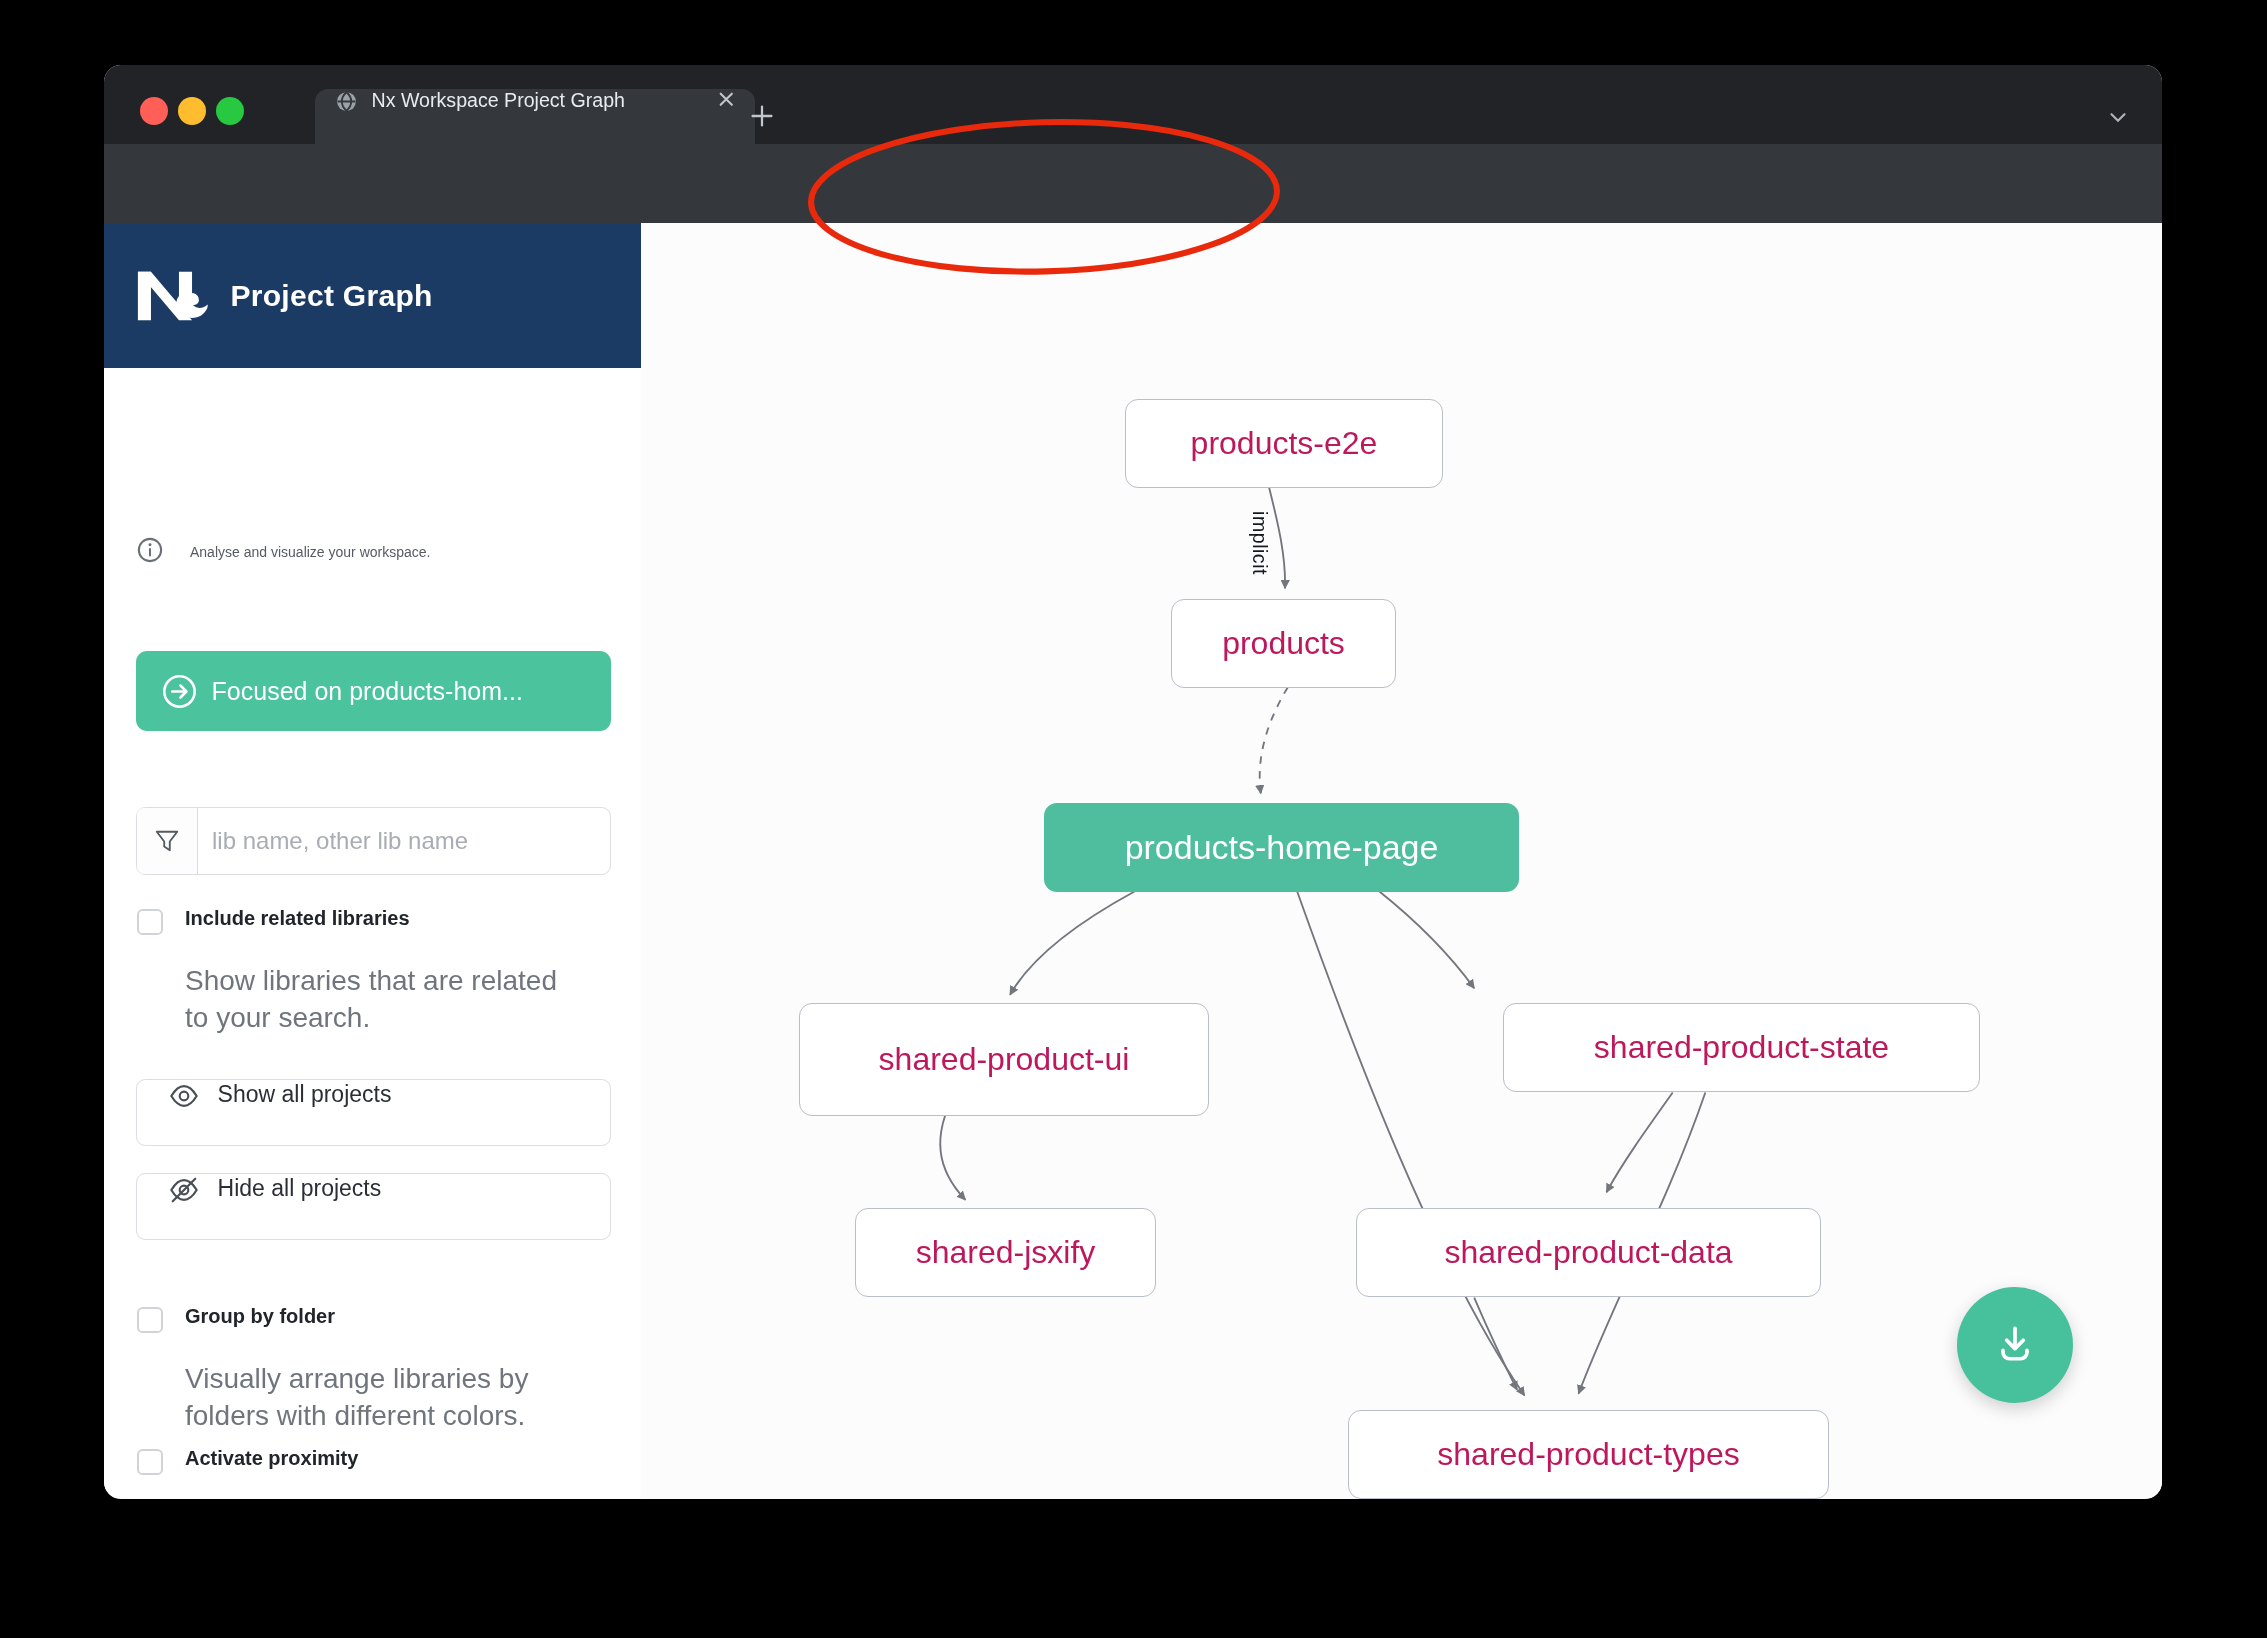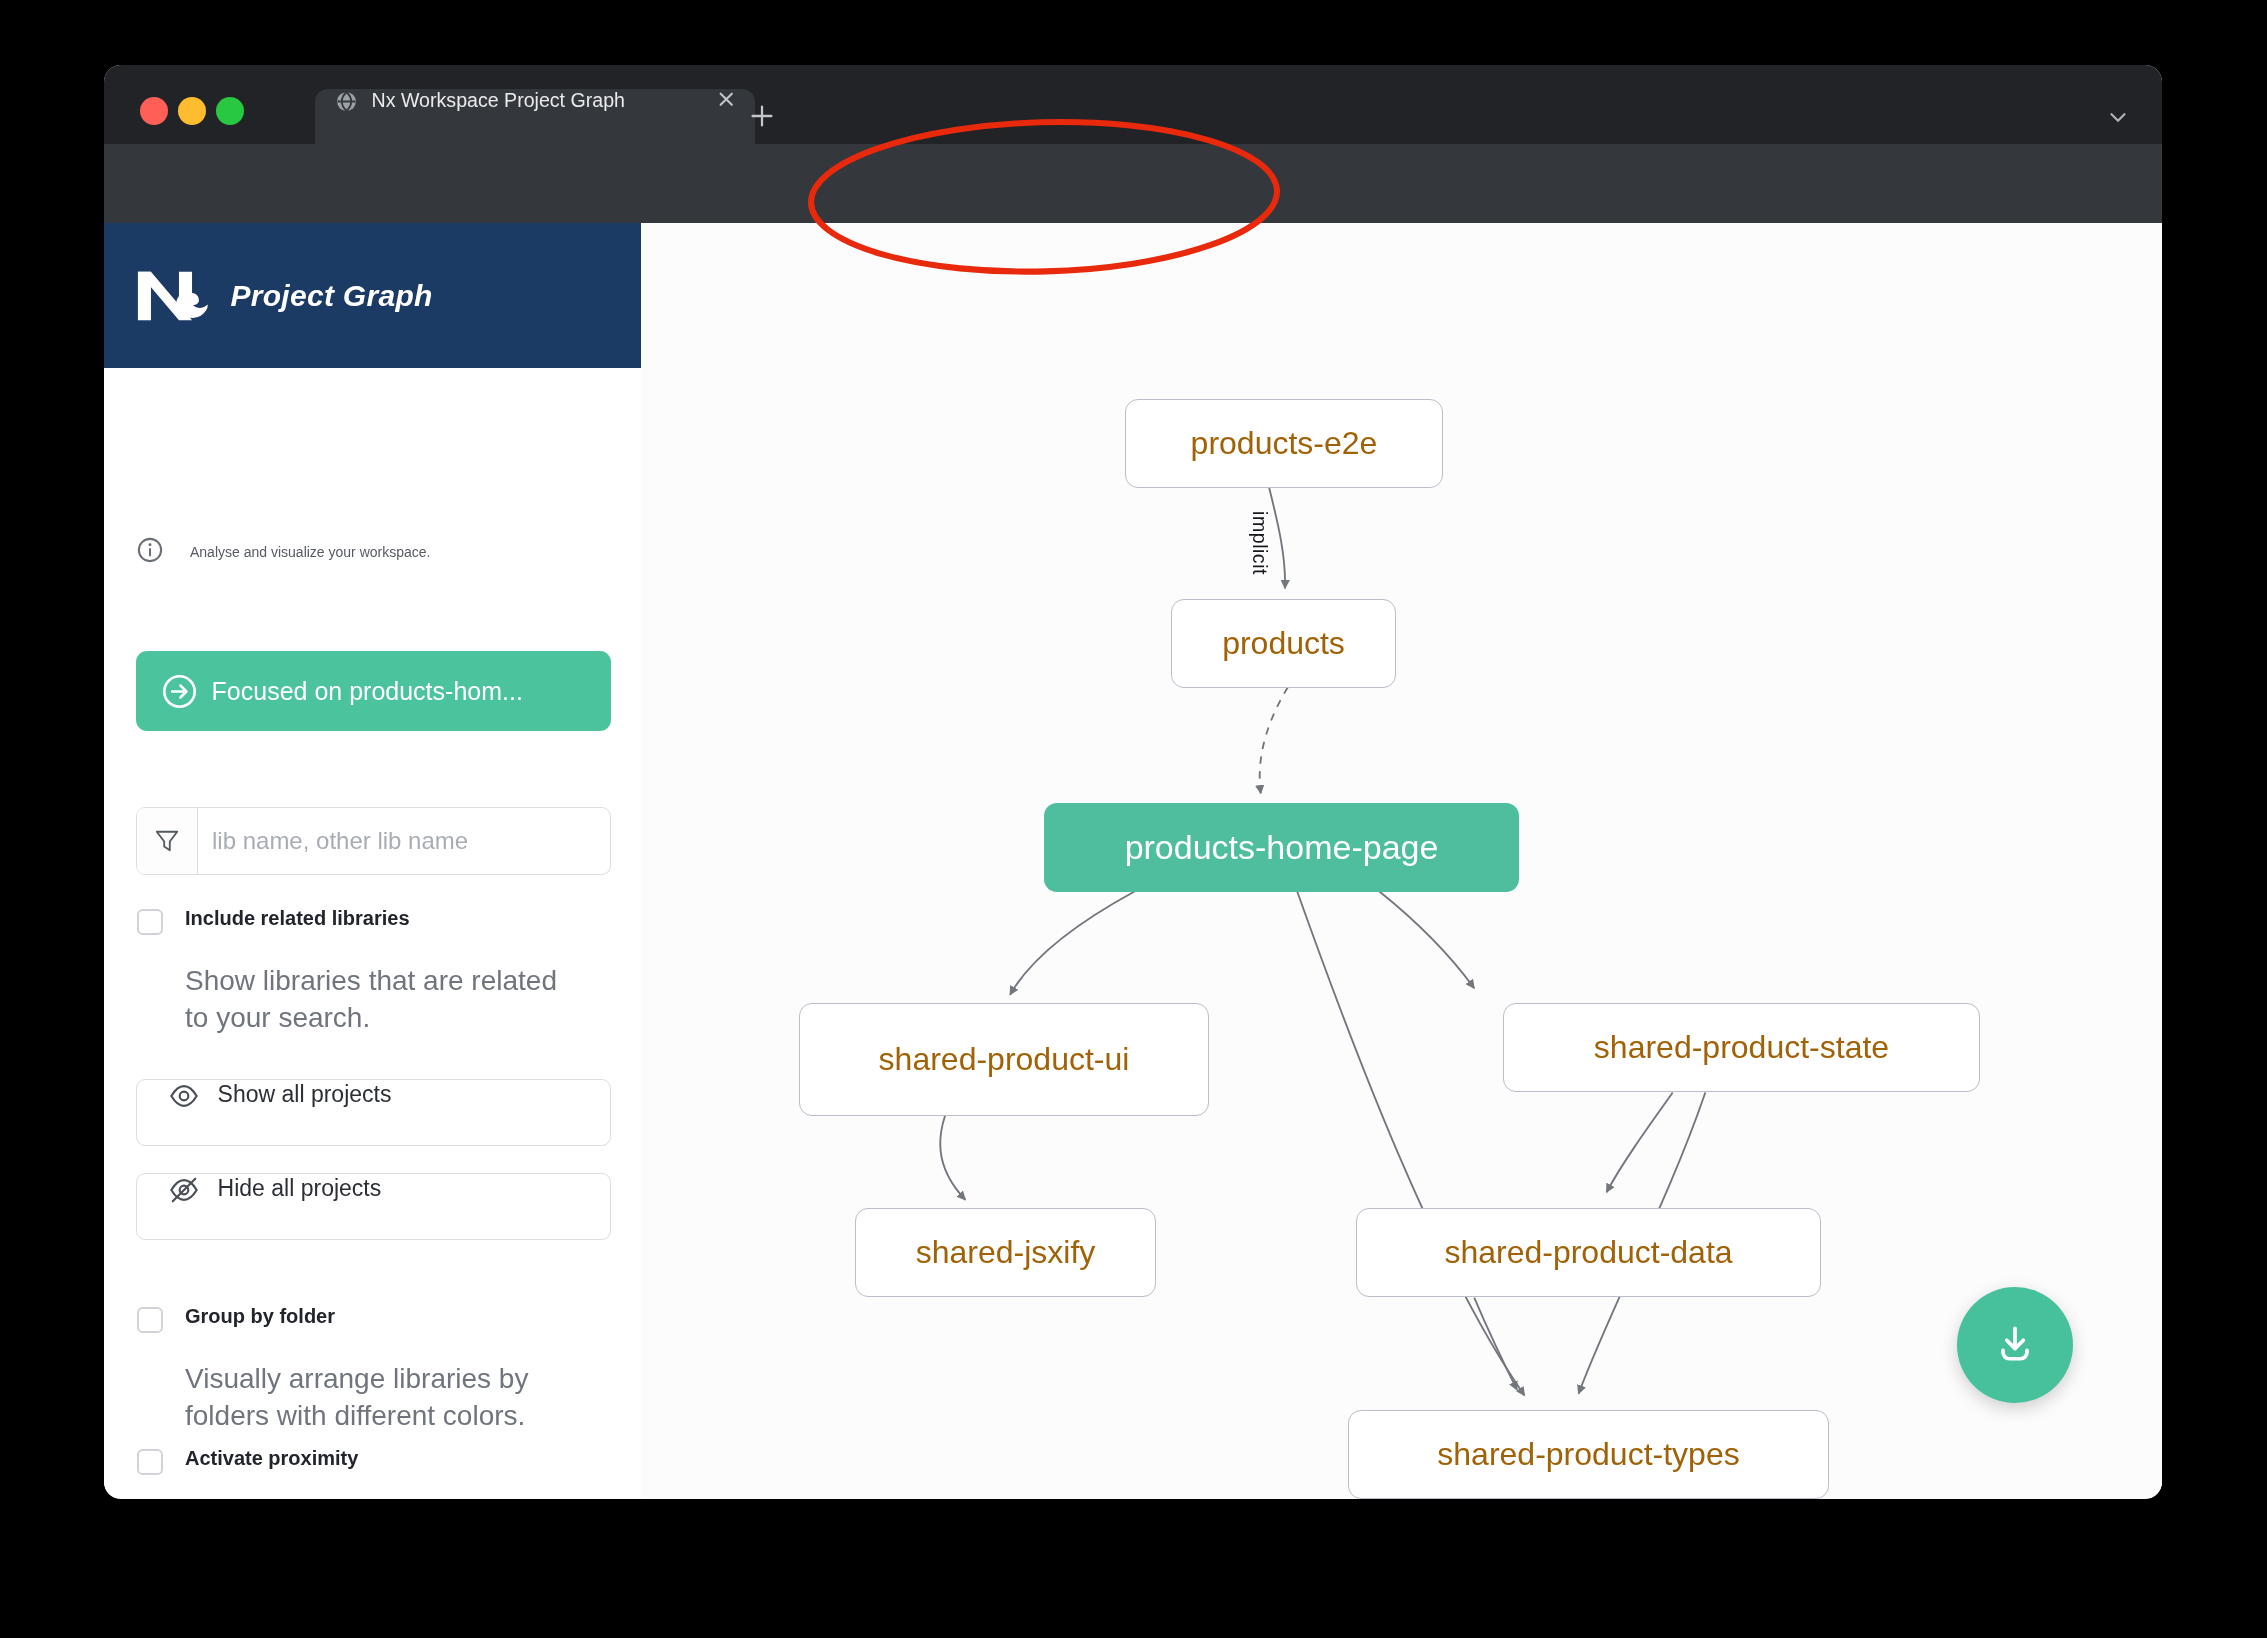--- a/index.html
+++ b/index.html
@@ -43,7 +43,7 @@
   .sidebar{position:absolute;left:0;top:158px;width:537px;height:1275px;background:#ffffff;
            border-right:0.9px solid #e7e9eb;}
   .side-header{position:absolute;left:0;top:0;width:593px;height:145px;background:#1b3a64;
-               display:flex;align-items:center;font-style:italic;}
+               display:flex;align-items:center;}
   .nx-logo{margin-left:31px;display:flex;}
   .side-title{margin-left:22.4px;color:#ffffff;font-size:30px;font-weight:700;letter-spacing:0.3px;}
   .tagline{position:absolute;left:33px;top:314px;display:flex;align-items:center;color:#5b6068;}

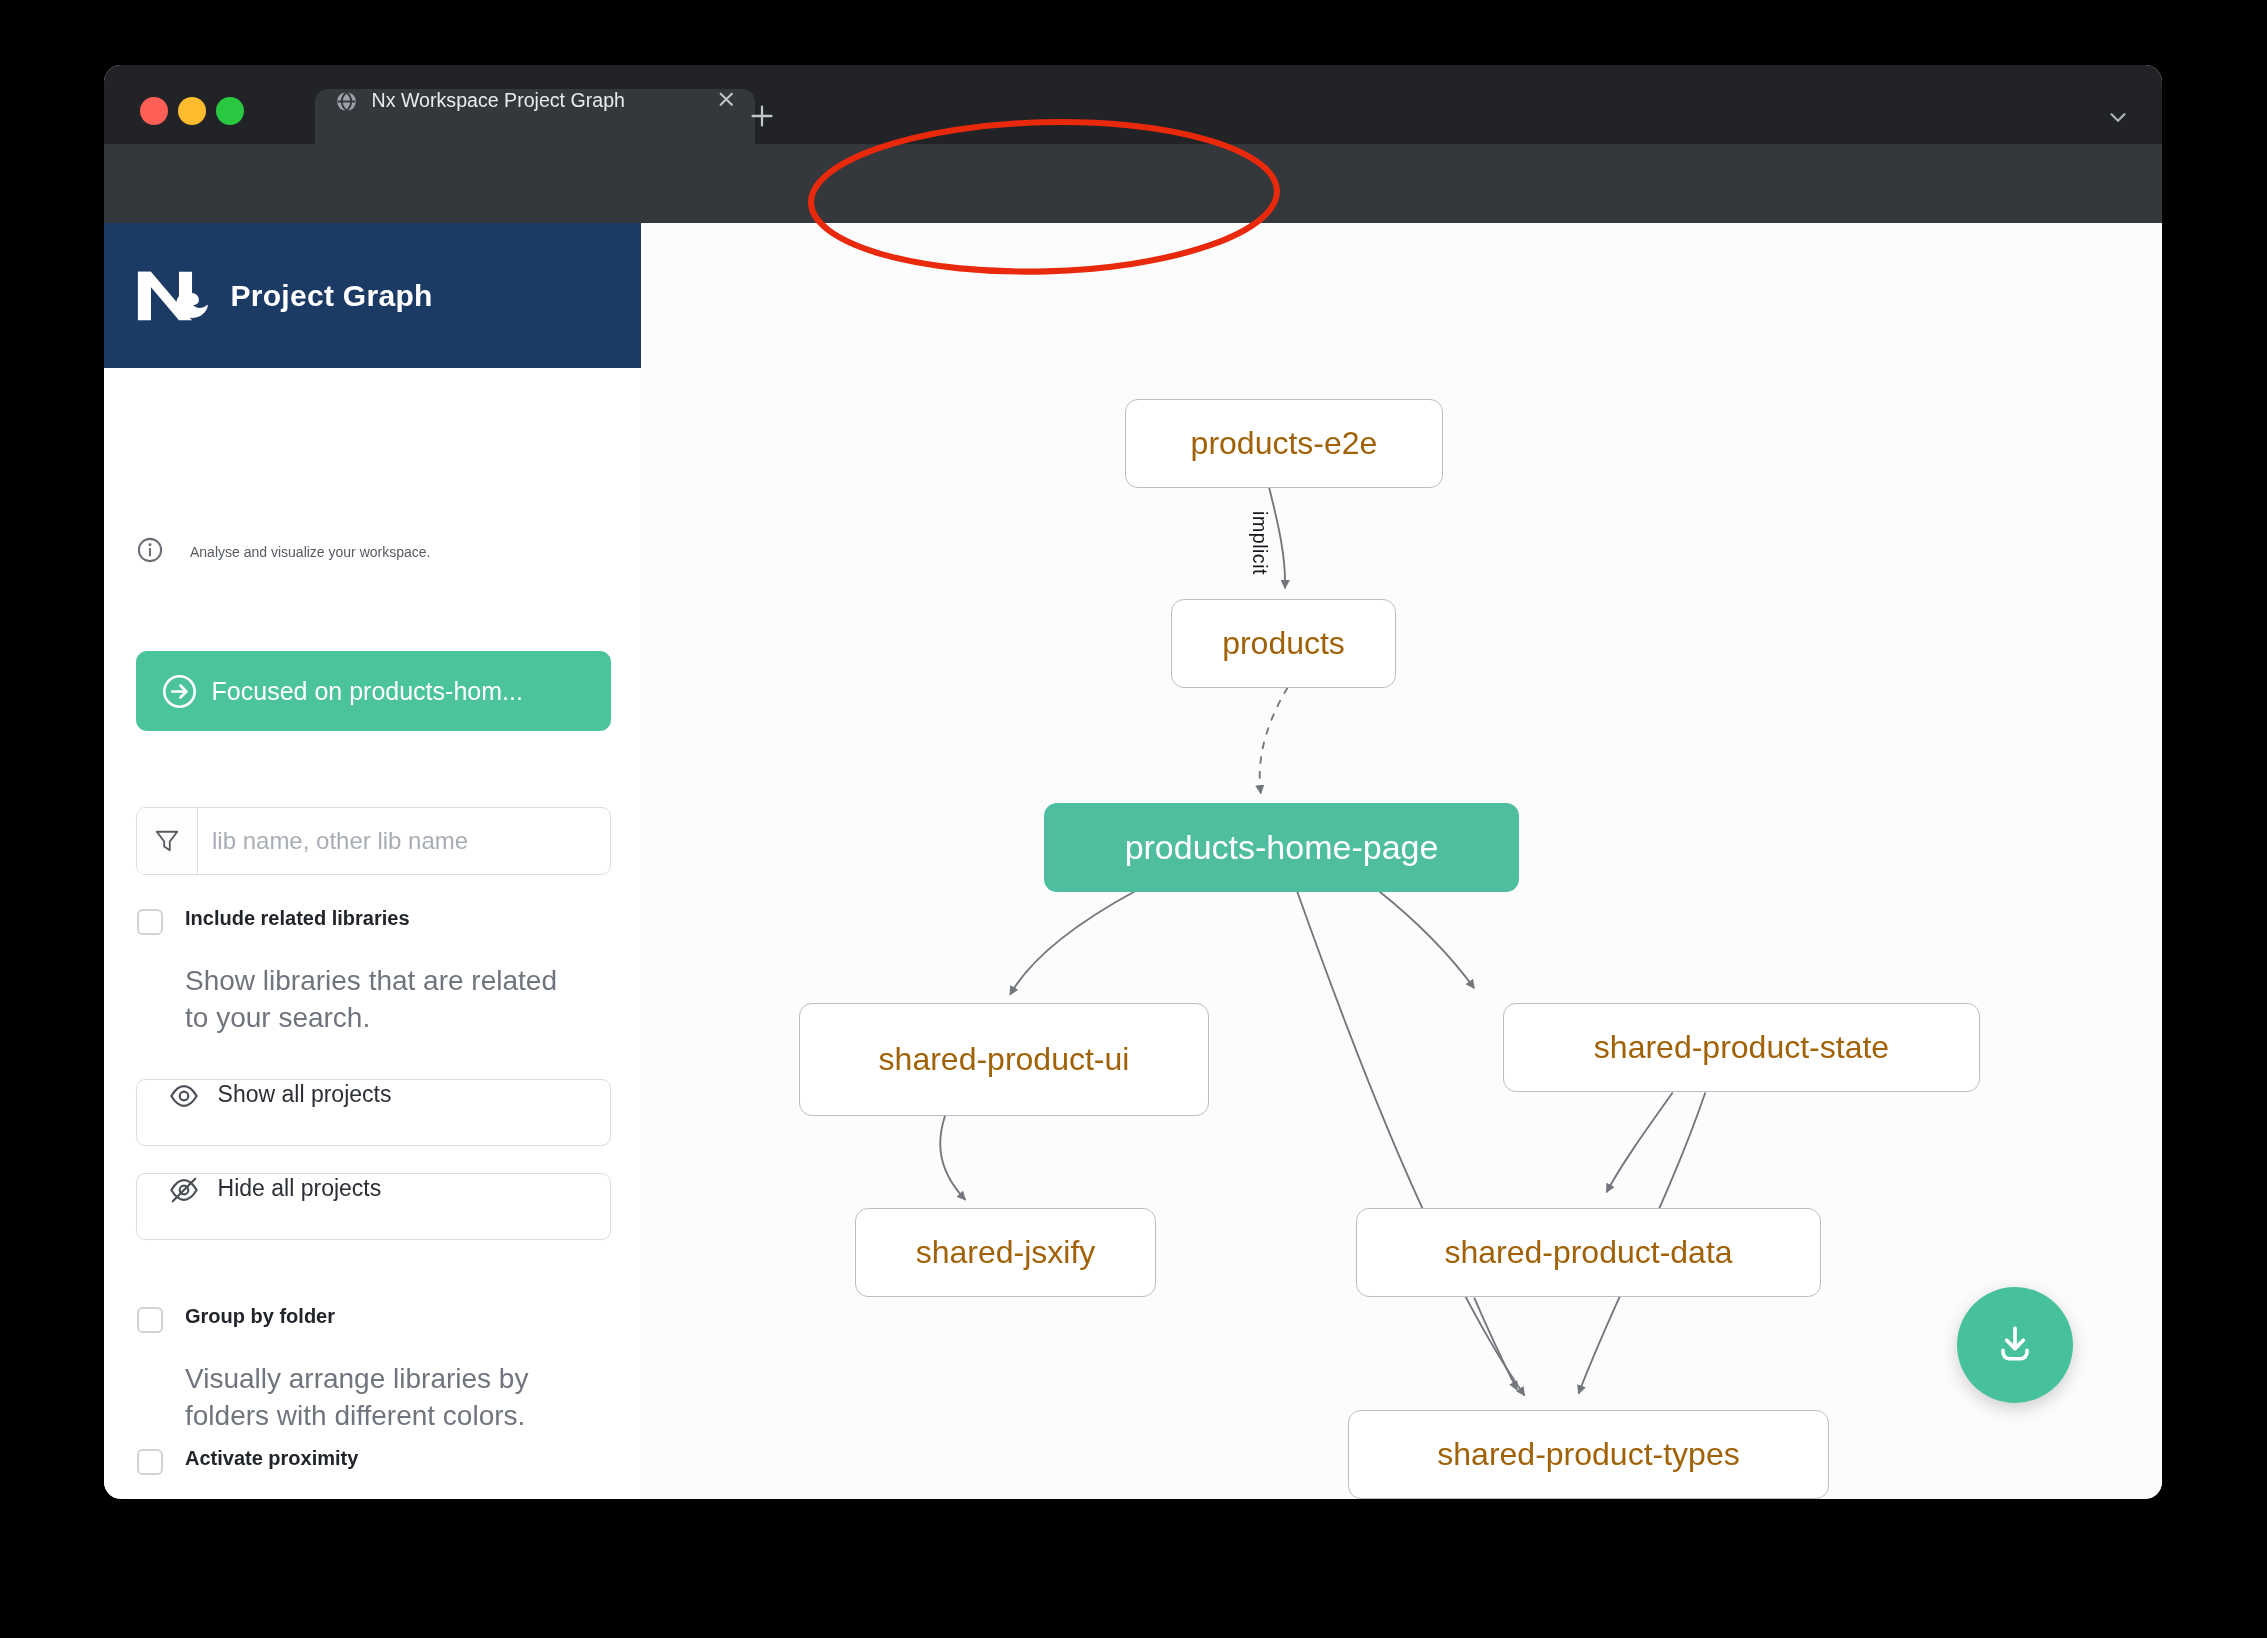--- a/index.html
+++ b/index.html
@@ -73,7 +73,7 @@
   .edges-svg{position:absolute;left:0;top:0;pointer-events:none;}
   .node{position:absolute;display:flex;align-items:center;justify-content:center;
         background:#ffffff;border:1.9px solid #b9bec8;border-radius:13px;
-        font-size:32px;color:#a16207;white-space:nowrap;box-sizing:border-box;}
+        font-size:32px;color:#be185d;white-space:nowrap;box-sizing:border-box;}
   .node.focused{background:#4ebe9e;border:none;color:#ffffff;font-size:34px;}
   .edge-label{position:absolute;transform:translate(-50%,-50%) rotate(90deg);
               font-size:19.6px;color:#15181c;background:rgba(252,252,253,.85);padding:0.9px 3.7px;letter-spacing:0.5px;}

